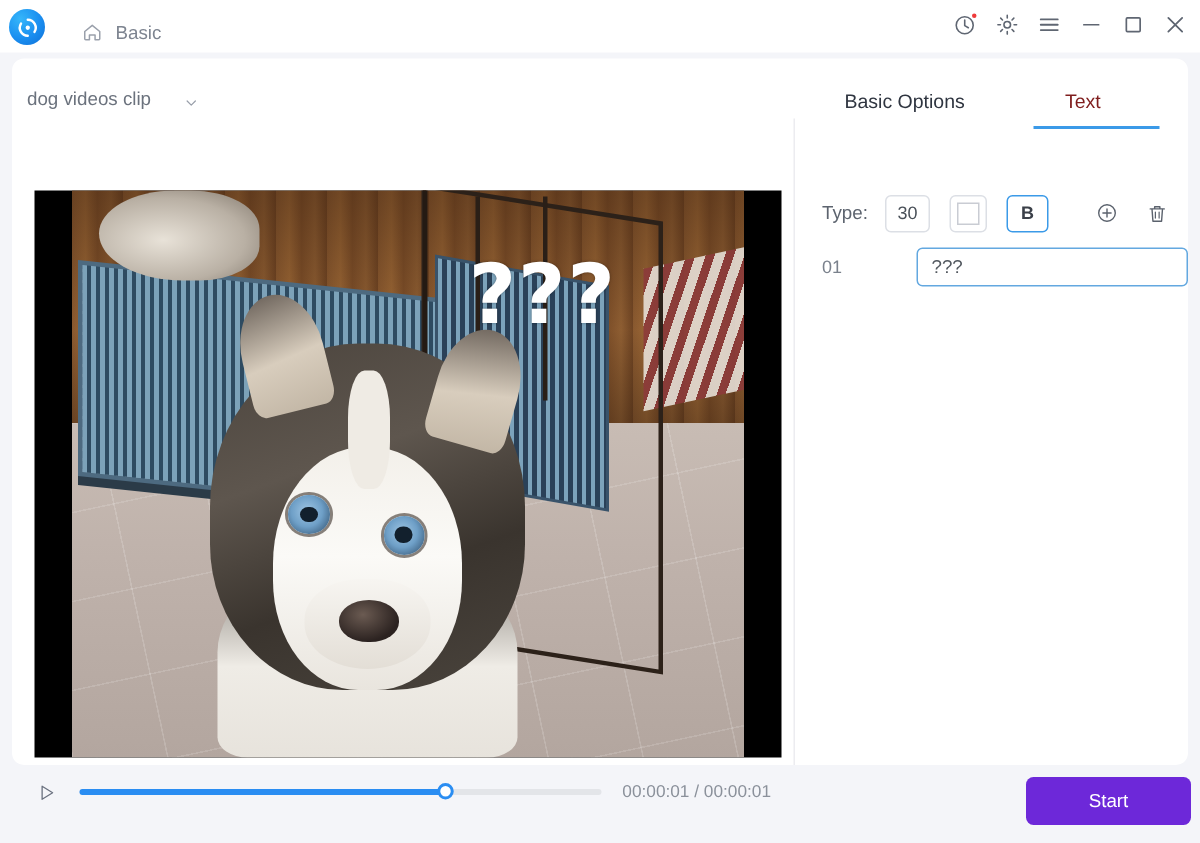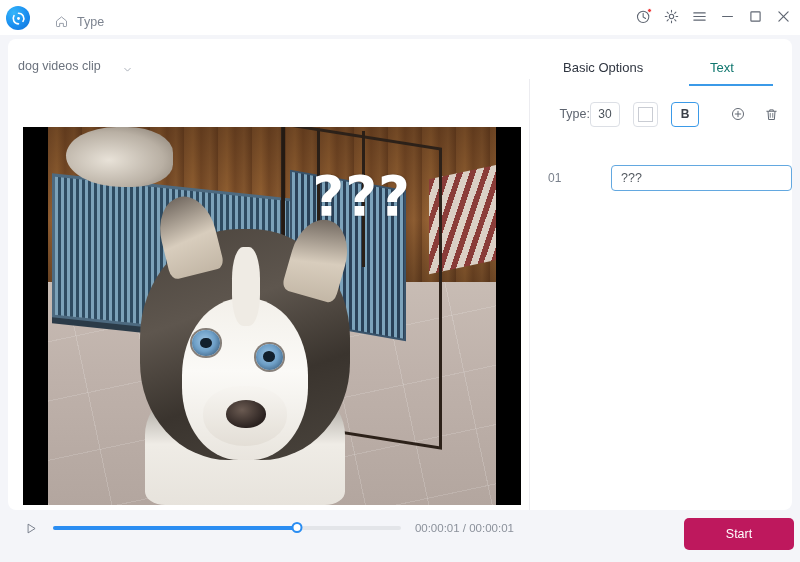--- a/index.html
+++ b/index.html
@@ -349,7 +349,7 @@
         <path d="M4 11.2 12 4.6l8 6.6V19a1 1 0 0 1-1 1h-4v-5h-6v5H5a1 1 0 0 1-1-1z" fill="none" stroke="#9aa0ab" stroke-width="1.6" stroke-linejoin="round"></path>
       </svg>
     </span>
-    <span class="label">Type</span>
+    <span class="label">Basic</span>
   </div>
 
 

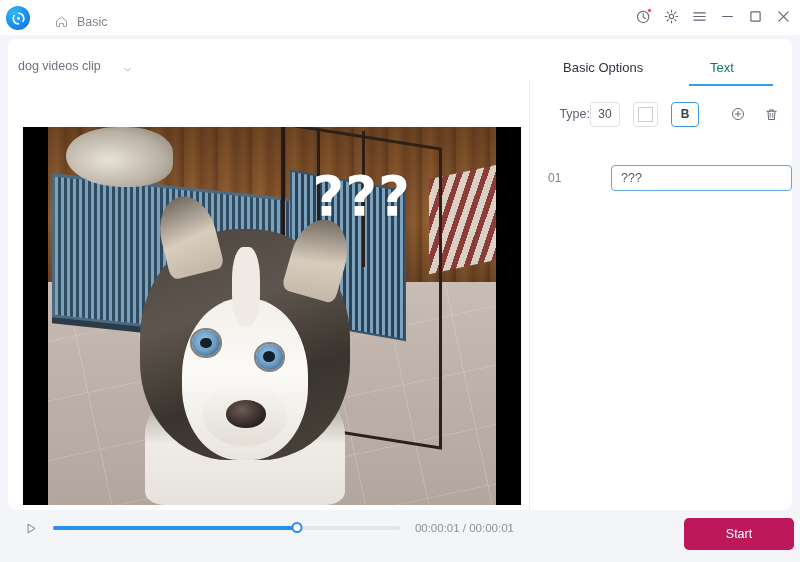--- a/index.html
+++ b/index.html
@@ -269,7 +269,7 @@
     font-size: 13px; cursor: pointer; text-align: center;
   }
   .tab.basic { left: 33px; color: #2f3540; }
-  .tab.text  { left: 180px; color: #0f766e; }
+  .tab.text  { left: 180px; color: #7f1d1d; }
   .tab-underline {
     position:absolute; left: 159px; top: 45px;
     width: 84px; height: 2px; background:#3b9ae8;

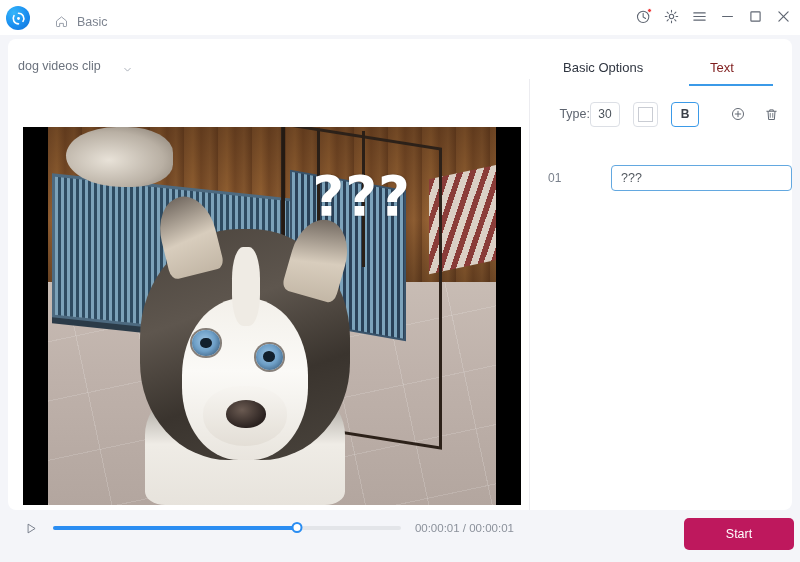--- a/index.html
+++ b/index.html
@@ -276,9 +276,9 @@
   }
 
   .type-row {
-    position:absolute; left: 18px; top: 62px;
+    position:absolute; left: 18px; top: 90px;
     width: 244px; height: 26px;
-    display:flex; align-items:center;text-align:right;
+    display:flex; align-items:center;
   }
   .type-label { font-size: 12.5px; color:#5d646f; width: 42px; }
   .size-box {

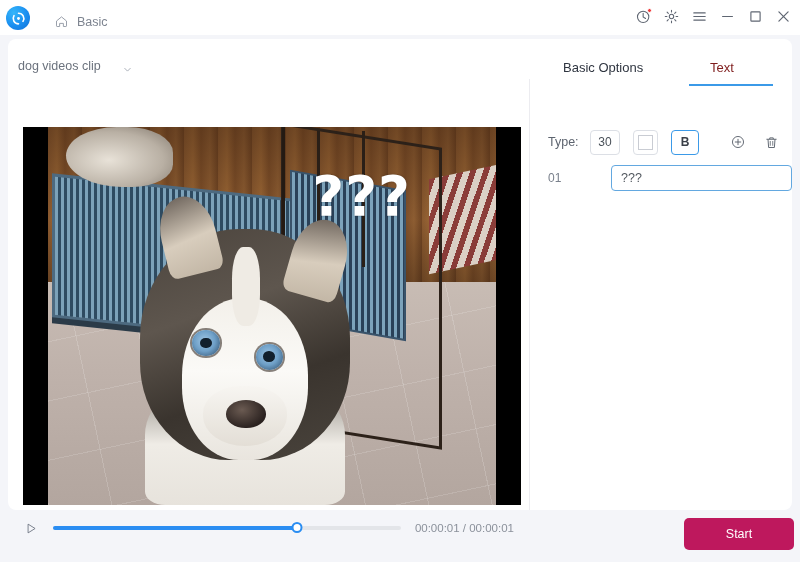--- a/index.html
+++ b/index.html
@@ -327,7 +327,7 @@
     display:flex; align-items:center; justify-content:center;
   }
   .btn-workflow { left: 566px; width: 110px; background:#f47c6d; }
-  .btn-start    { left: 684px; width: 110px; background:#be185d; }
+  .btn-start    { left: 684px; width: 110px; background:#6d28d9; }
 </style>
 </head>
 <body>

